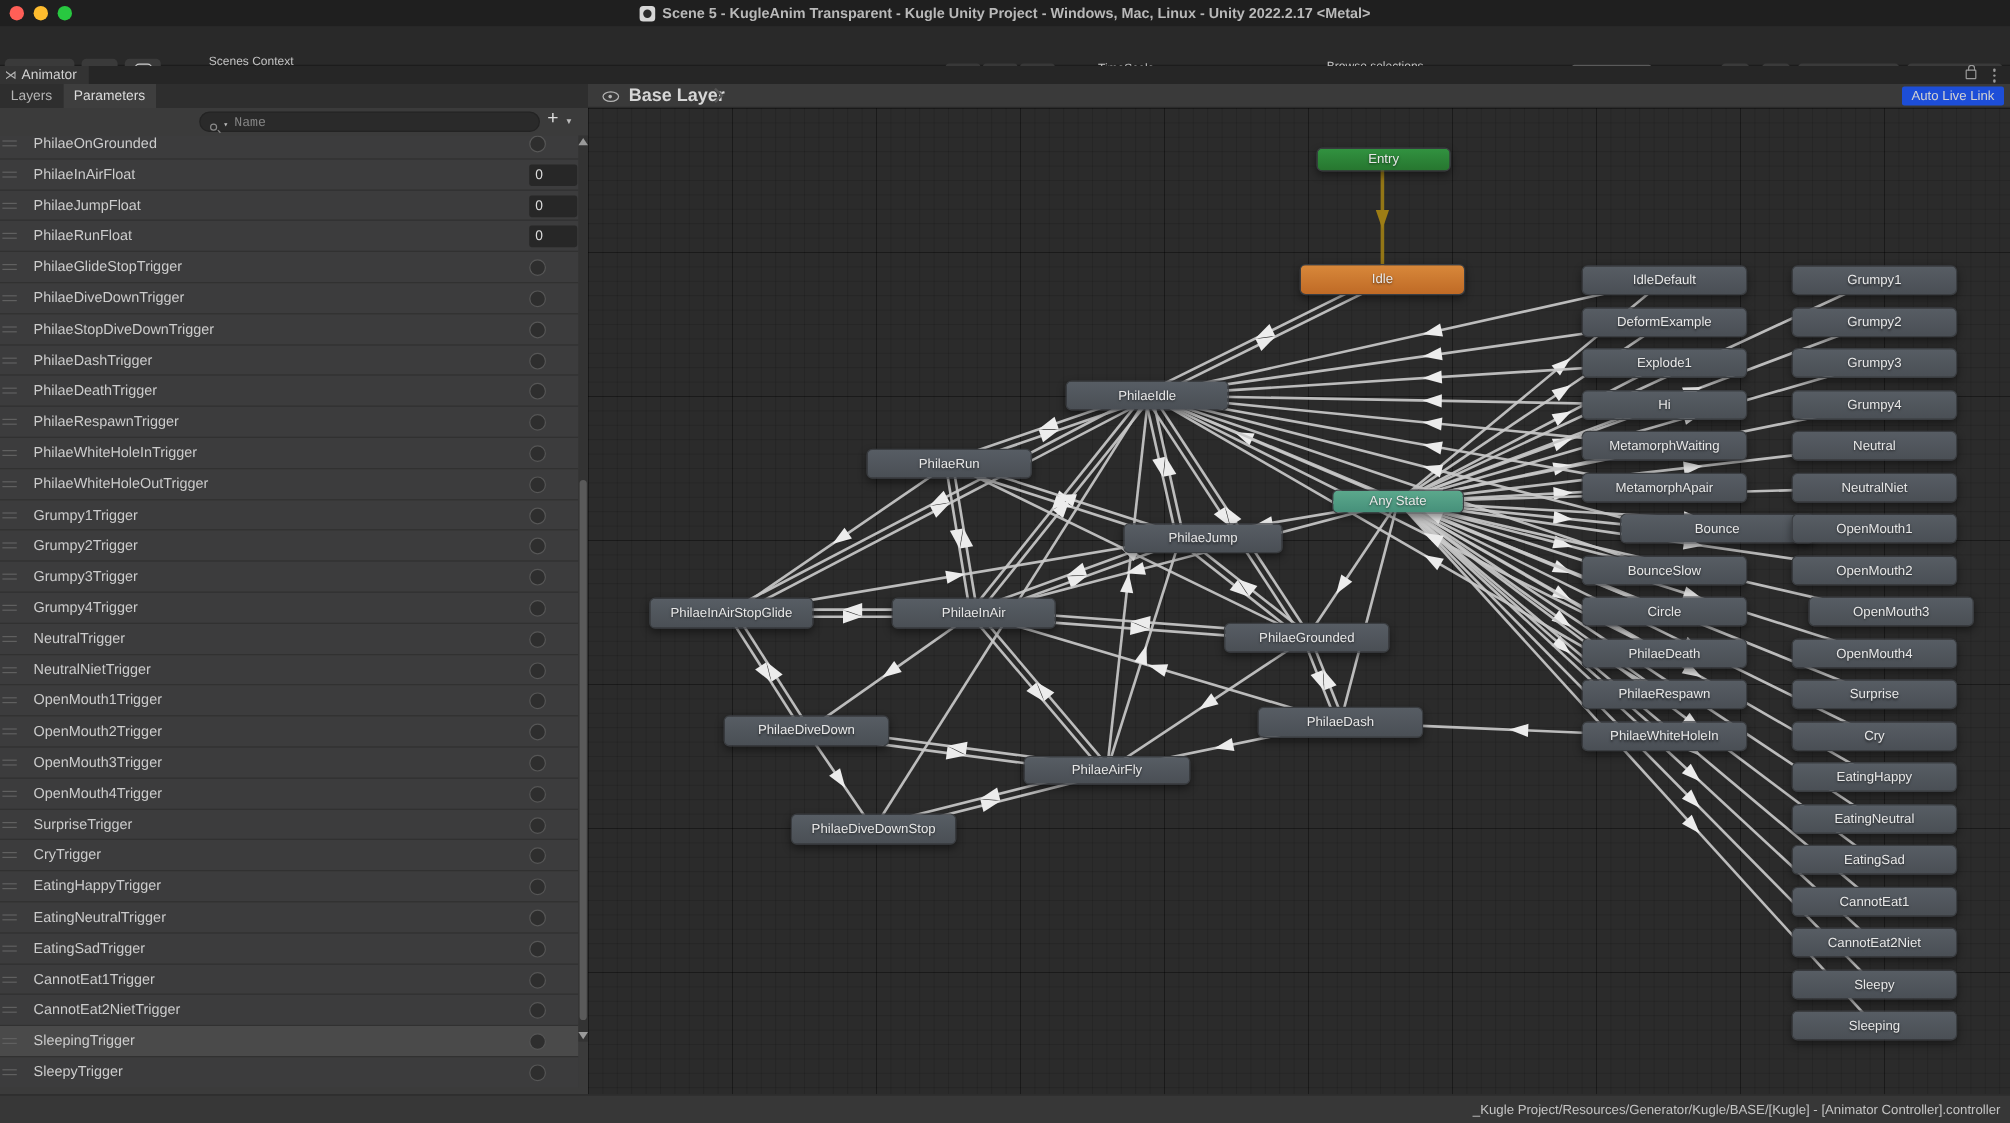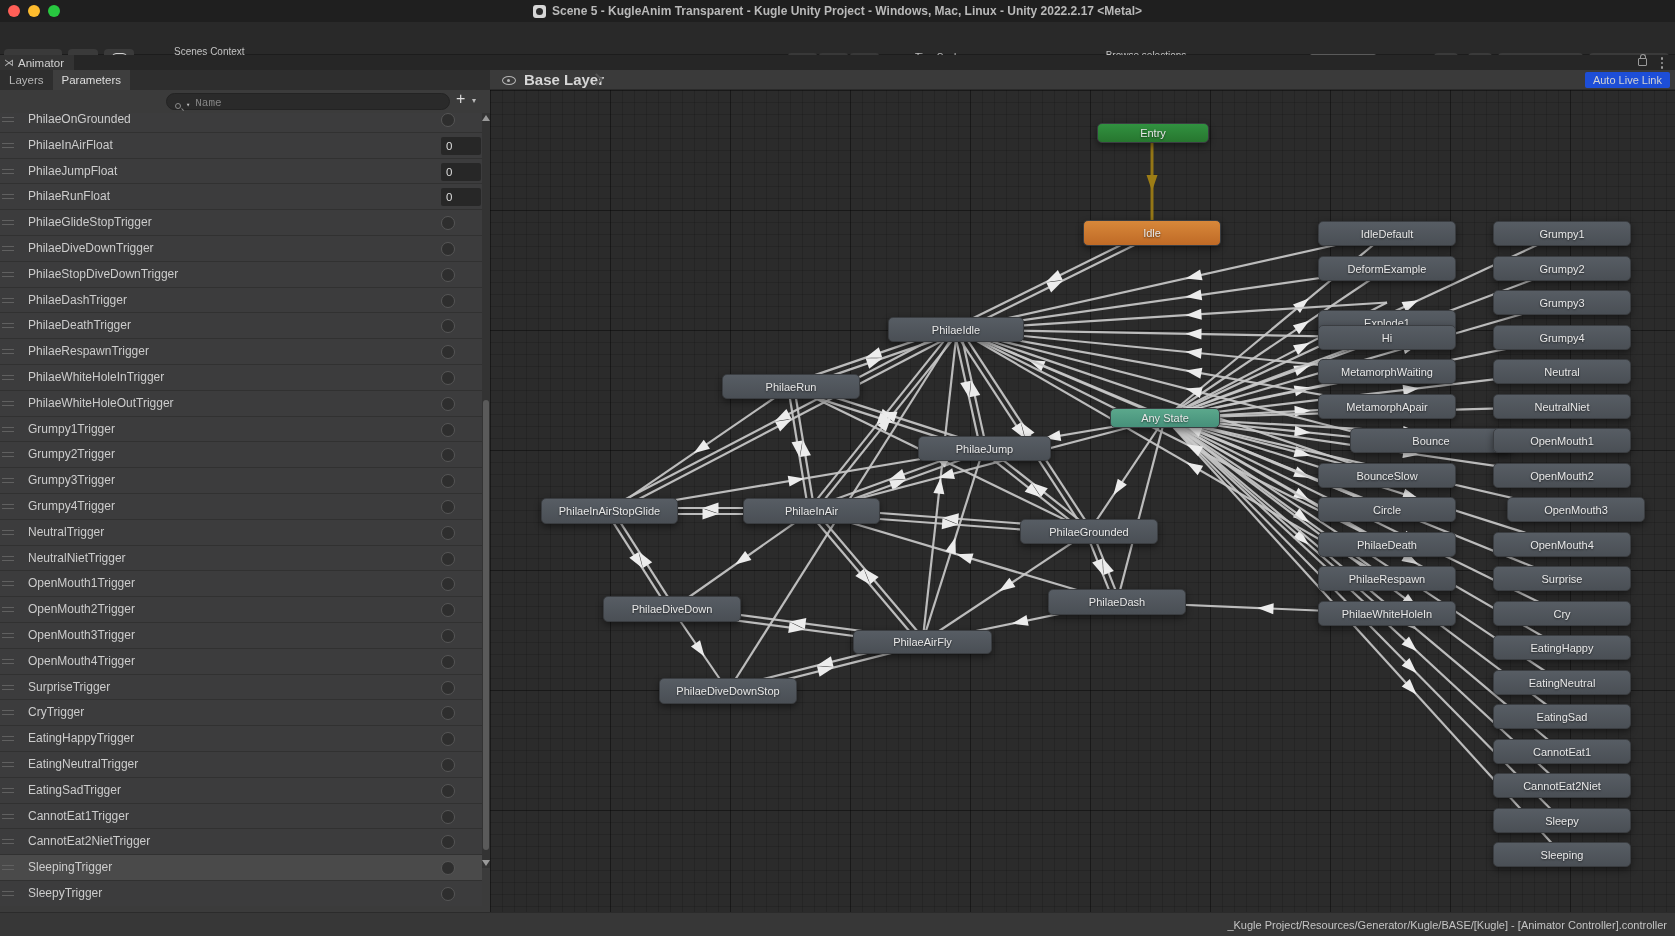--- a/index.html
+++ b/index.html
@@ -623,7 +623,7 @@
         <div class="node" style="left: 169px; top: 588px; width: 138px; height: 26px;">PhilaeDiveDownStop</div>
         <div class="node" style="left: 828px; top: 131px; width: 138px; height: 25px;">IdleDefault</div>
         <div class="node" style="left: 828px; top: 166px; width: 138px; height: 25px;">DeformExample</div>
-        <div class="node" style="left: 828px; top: 200px; width: 138px; height: 25px; margin-top: 20px;">Explode1</div>
+        <div class="node" style="left: 828px; top: 200px; width: 138px; height: 25px;">Explode1</div>
         <div class="node" style="left: 828px; top: 235px; width: 138px; height: 25px;">Hi</div>
         <div class="node" style="left: 828px; top: 269px; width: 138px; height: 25px;">MetamorphWaiting</div>
         <div class="node" style="left: 828px; top: 304px; width: 138px; height: 25px;">MetamorphApair</div>

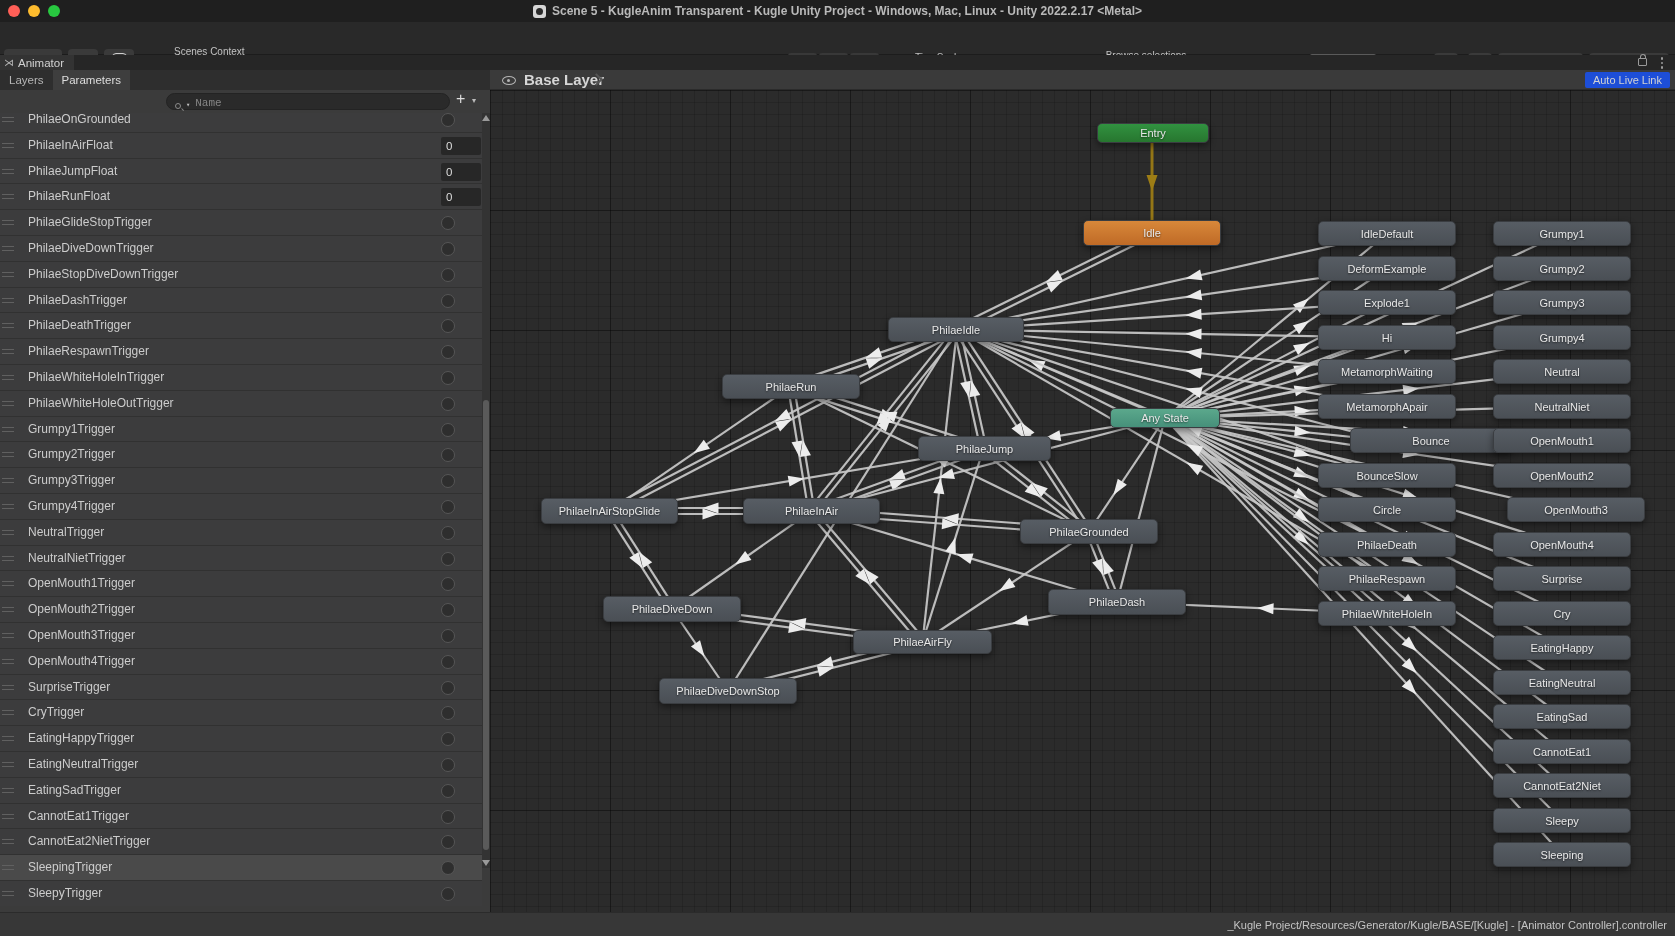--- a/index.html
+++ b/index.html
@@ -613,7 +613,7 @@
         <div class="node" style="left: 620px; top: 318px; width: 110px; height: 20px; background: linear-gradient(rgb(91, 168, 140), rgb(70, 144, 122));">Any State</div>
         <div class="node" style="left: 398px; top: 227px; width: 136px; height: 25px;">PhilaeIdle</div>
         <div class="node" style="left: 232px; top: 284px; width: 138px; height: 25px;">PhilaeRun</div>
-        <div class="node" style="left: 428px; top: 346px; width: 133px; height: 25px;">PhilaeJump</div>
+        <div class="node" style="left: 446px; top: 346px; width: 133px; height: 25px;">PhilaeJump</div>
         <div class="node" style="left: 51px; top: 408px; width: 137px; height: 26px;">PhilaeInAirStopGlide</div>
         <div class="node" style="left: 253px; top: 408px; width: 137px; height: 26px;">PhilaeInAir</div>
         <div class="node" style="left: 530px; top: 429px; width: 138px; height: 25px;">PhilaeGrounded</div>

